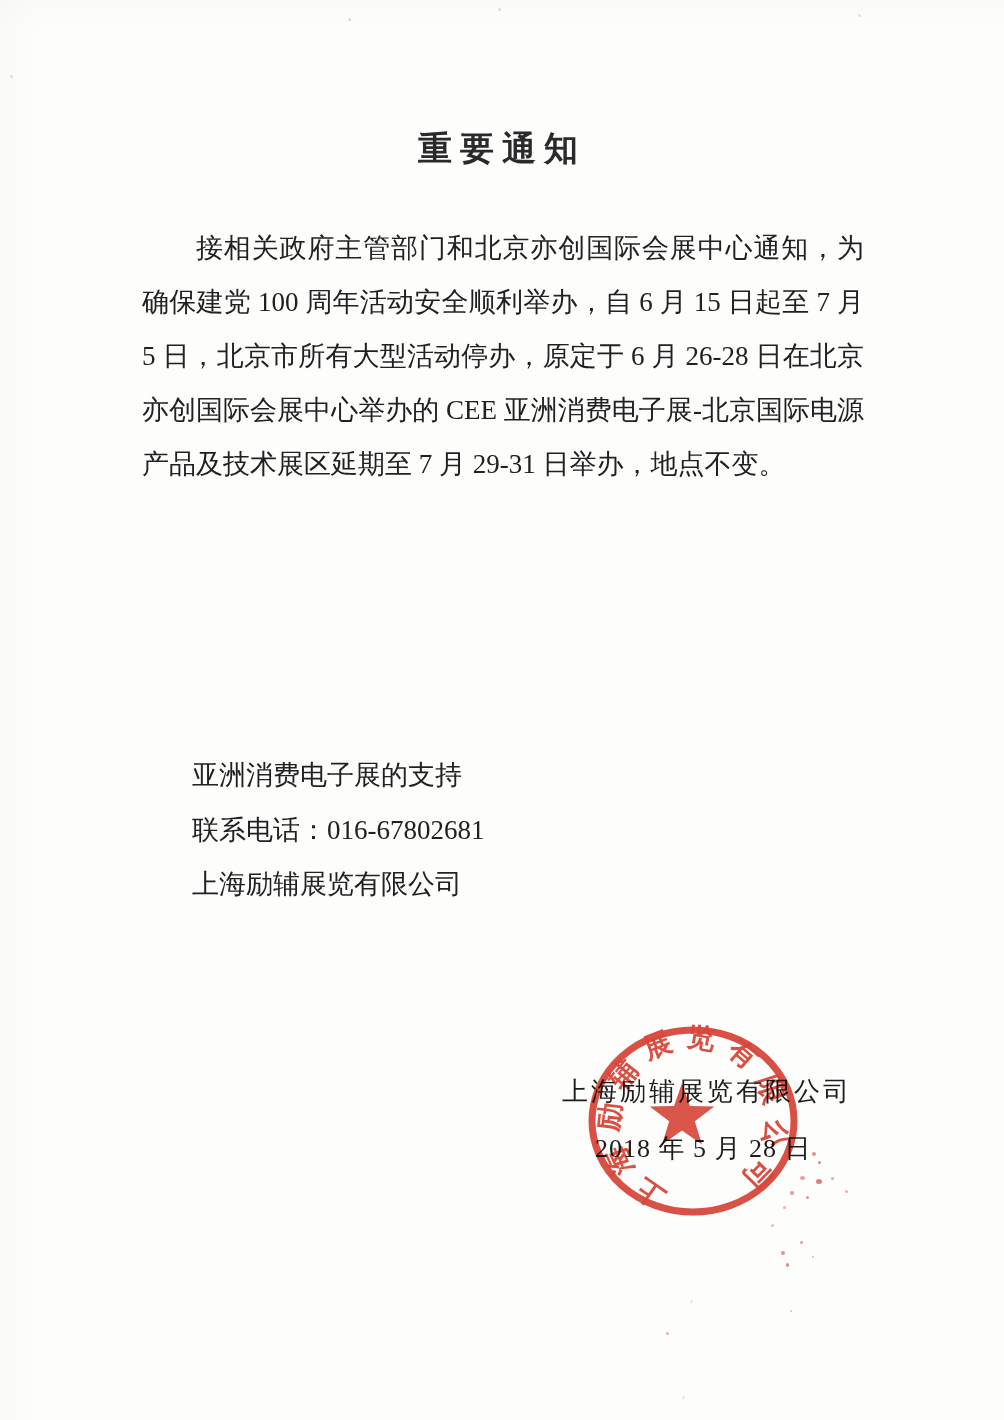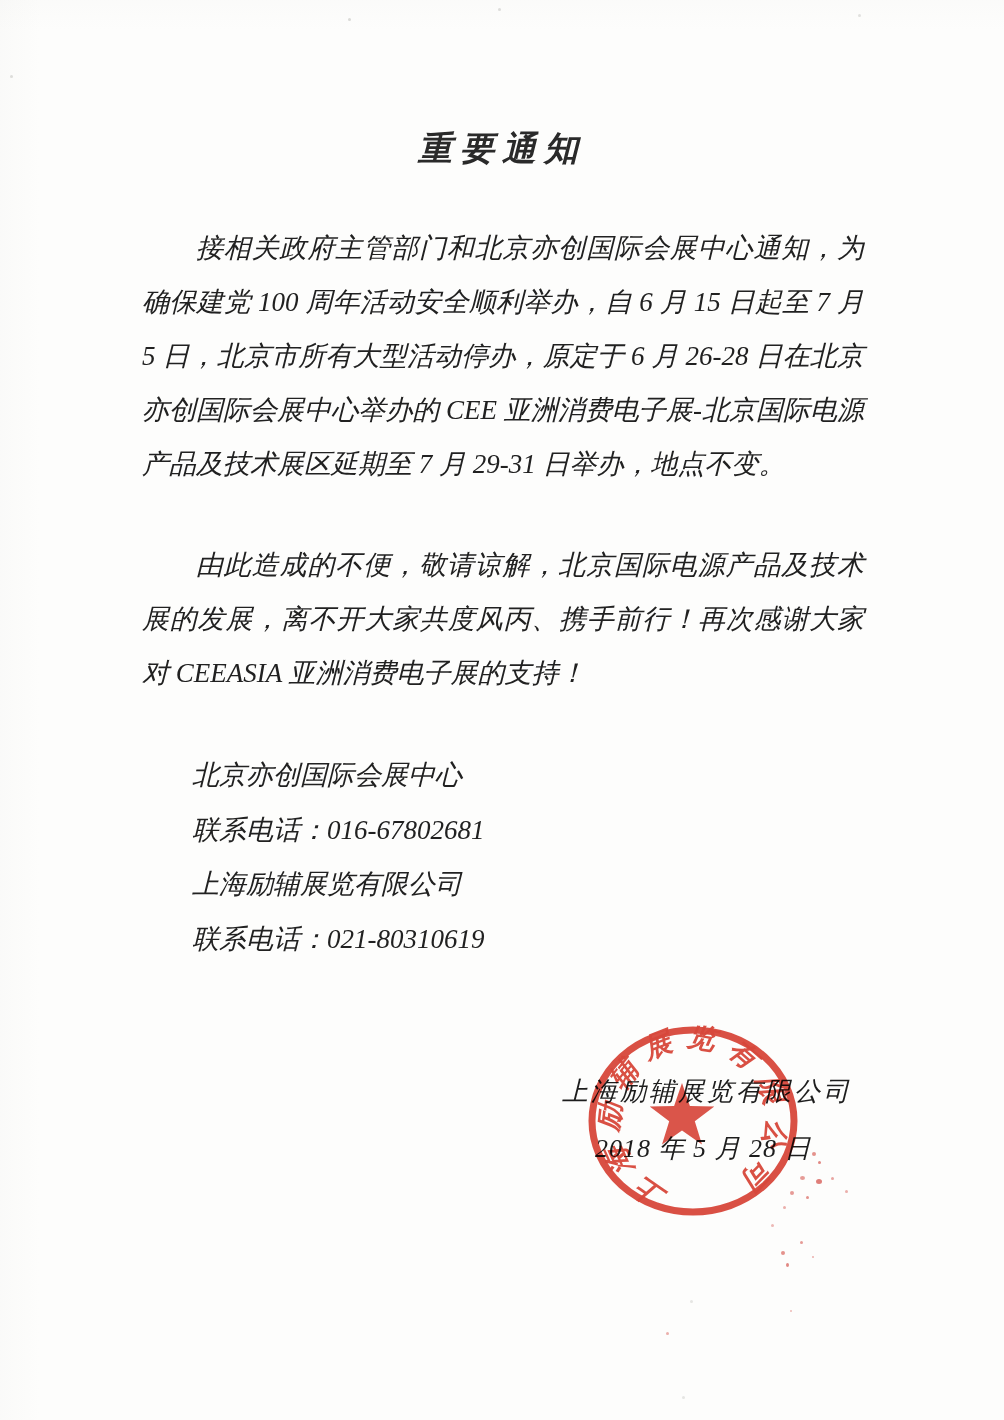--- a/index.html
+++ b/index.html
@@ -16,7 +16,6 @@
                      linear-gradient(180deg, rgba(210,210,205,.05), rgba(255,255,255,0) 30px);
     overflow:hidden;
     color:#1f1f1f;
-    font-style:italic;
   }
   .title{
     position:absolute;top:126px;left:0;width:100%;

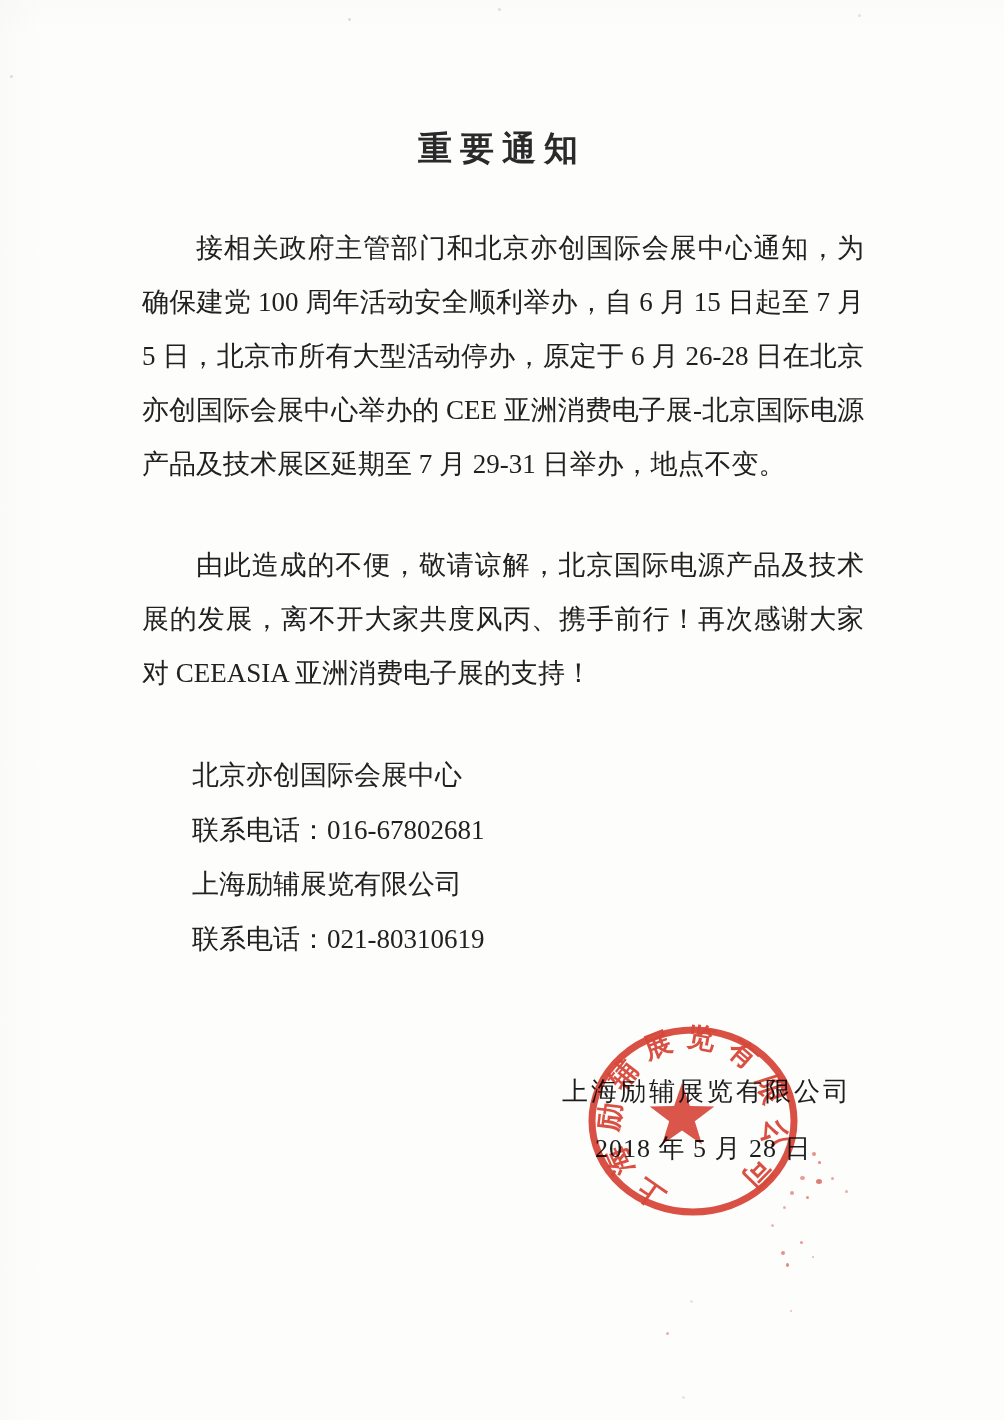--- a/index.html
+++ b/index.html
@@ -65,7 +65,6 @@
   <div class="title">重要通知</div>
 
   <p class="body-text para-1">接相关政府主管部门和北京亦创国际会展中心通知，为确保建党 100 周年活动安全顺利举办，自 6 月 15 日起至 7 月 5 日，北京市所有大型活动停办，原定于 6 月 26-28 日在北京亦创国际会展中心举办的 CEE 亚洲消费电子展-北京国际电源产品及技术展区延期至 7 月 29-31 日举办，地点不变。</p>
-  <p class="body-text para-2">由此造成的不便，敬请谅解，北京国际电源产品及技术展的发展，离不开大家共度风丙、携手前行！再次感谢大家对 CEEASIA 亚洲消费电子展的支持！</p>
 
   <div class="contact-block">
     <div>北京亦创国际会展中心</div>

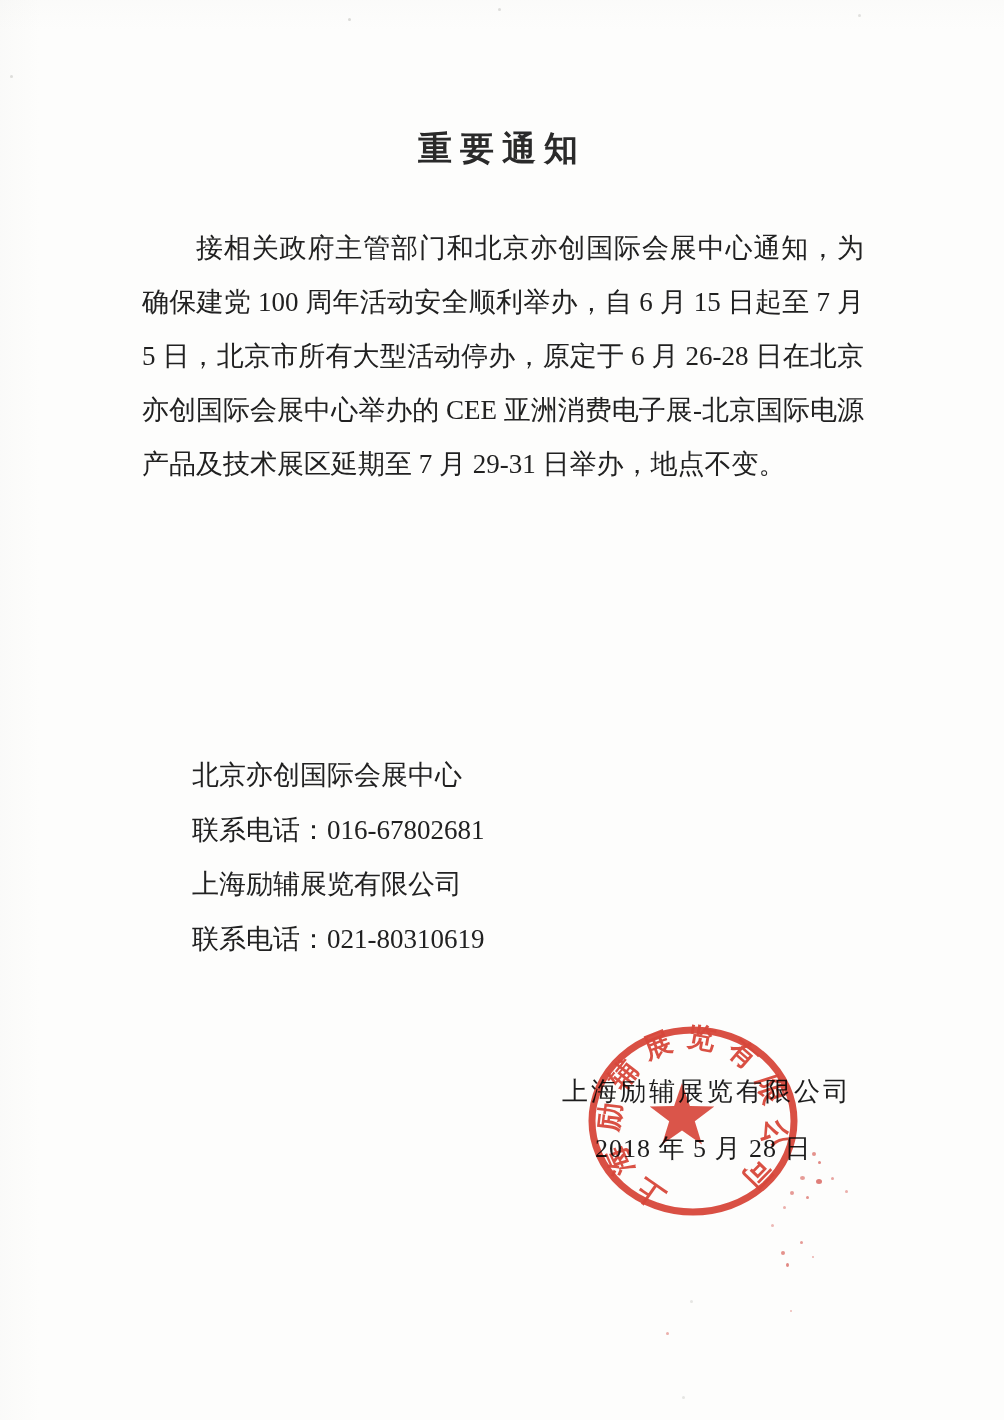--- a/index.html
+++ b/index.html
@@ -67,7 +67,7 @@
   <p class="body-text para-1">接相关政府主管部门和北京亦创国际会展中心通知，为确保建党 100 周年活动安全顺利举办，自 6 月 15 日起至 7 月 5 日，北京市所有大型活动停办，原定于 6 月 26-28 日在北京亦创国际会展中心举办的 CEE 亚洲消费电子展-北京国际电源产品及技术展区延期至 7 月 29-31 日举办，地点不变。</p>
 
   <div class="contact-block">
-    <div>北京亦创国际会展中心</div>
+    <div>亚洲消费电子展的支持</div>
     <div>联系电话：016-67802681</div>
     <div>上海励辅展览有限公司</div>
     <div>联系电话：021-80310619</div>

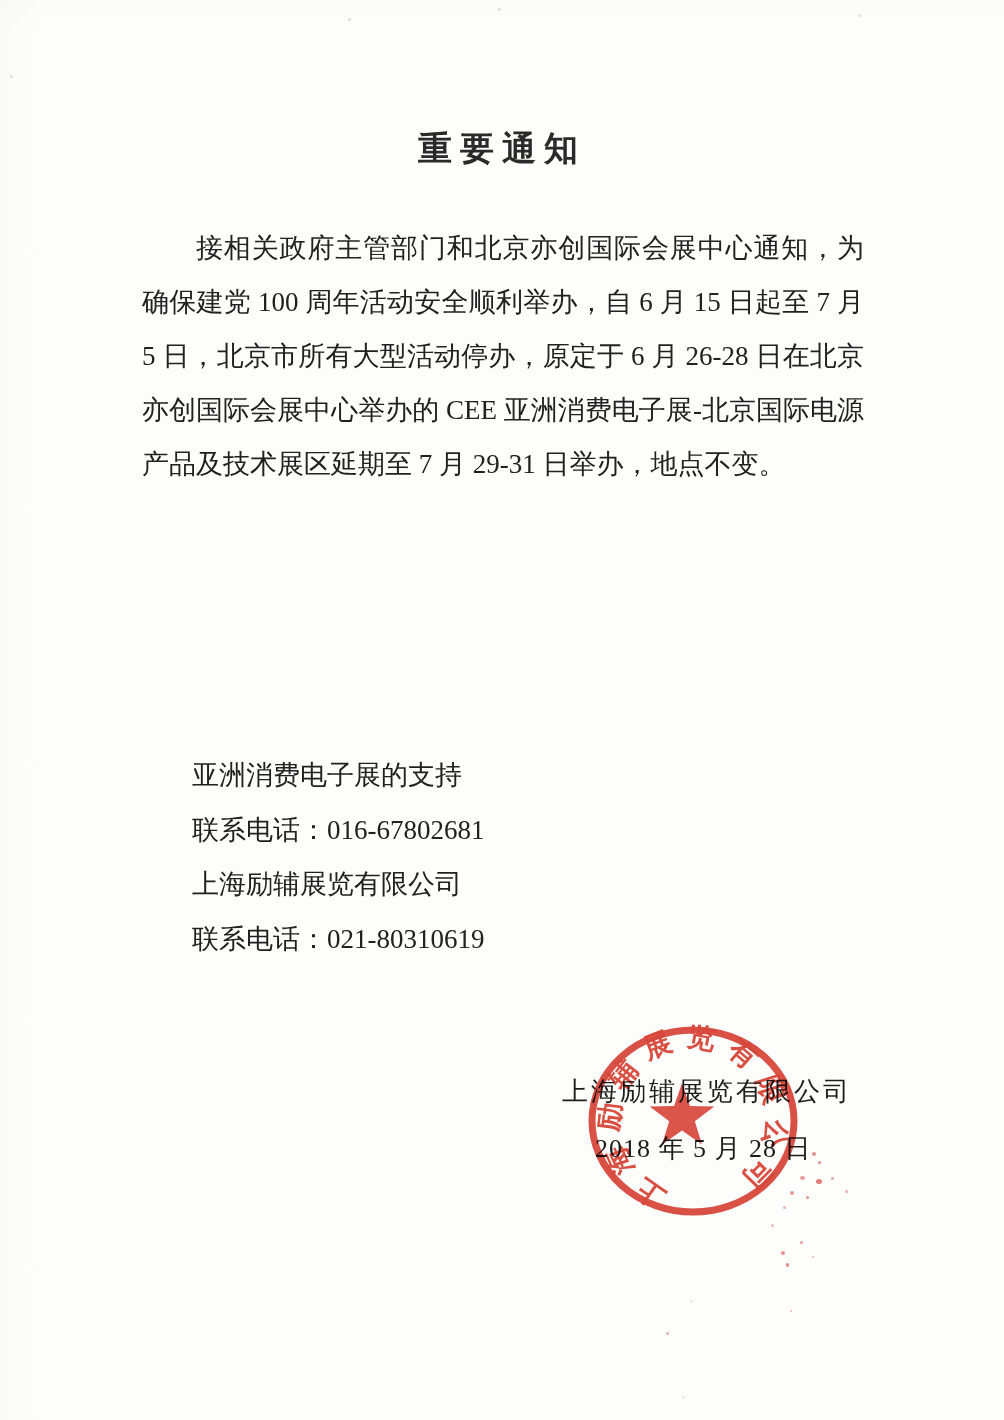--- a/index.html
+++ b/index.html
@@ -70,7 +70,6 @@
     <div>亚洲消费电子展的支持</div>
     <div>联系电话：016-67802681</div>
     <div>上海励辅展览有限公司</div>
-    <div>联系电话：021-80310619</div>
   </div>
 
   <div class="sig-line sig-company">上海励辅展览有限公司</div>

